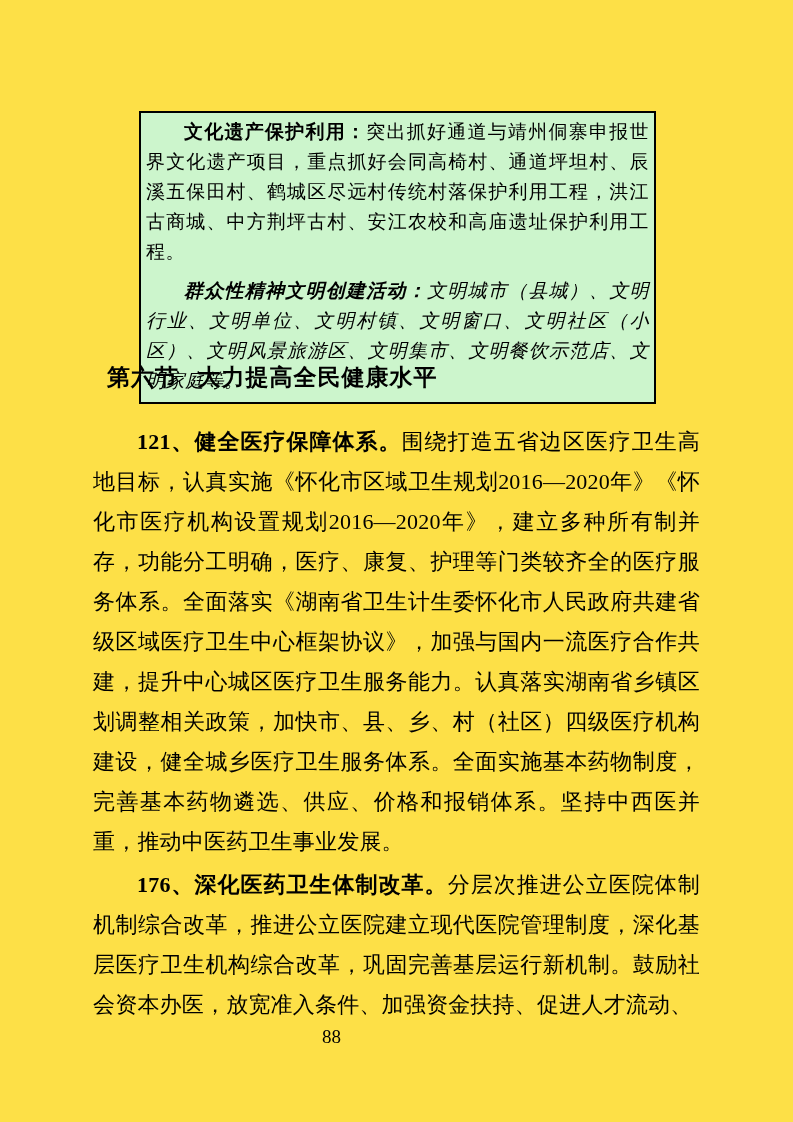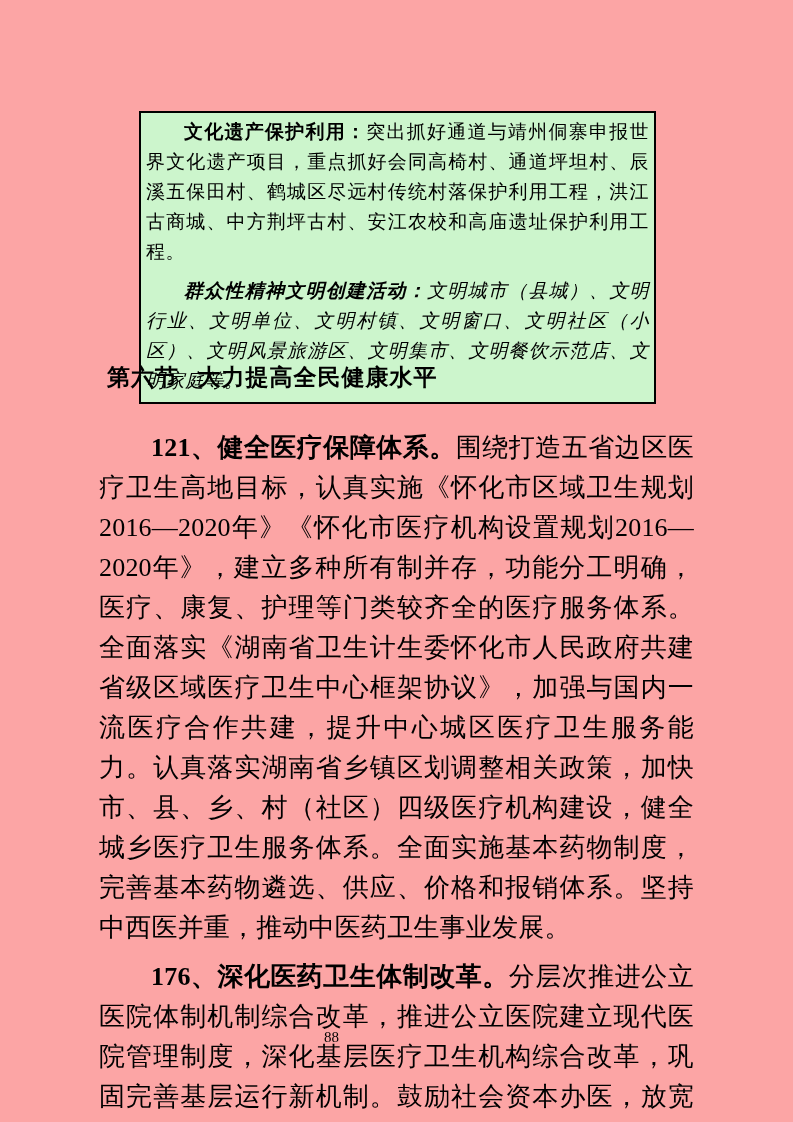--- a/index.html
+++ b/index.html
@@ -18,7 +18,7 @@
   .page {
     position: absolute;
     inset: 0;
-    background: #fca5a5;
+    background: #fde047;
   }
 
   

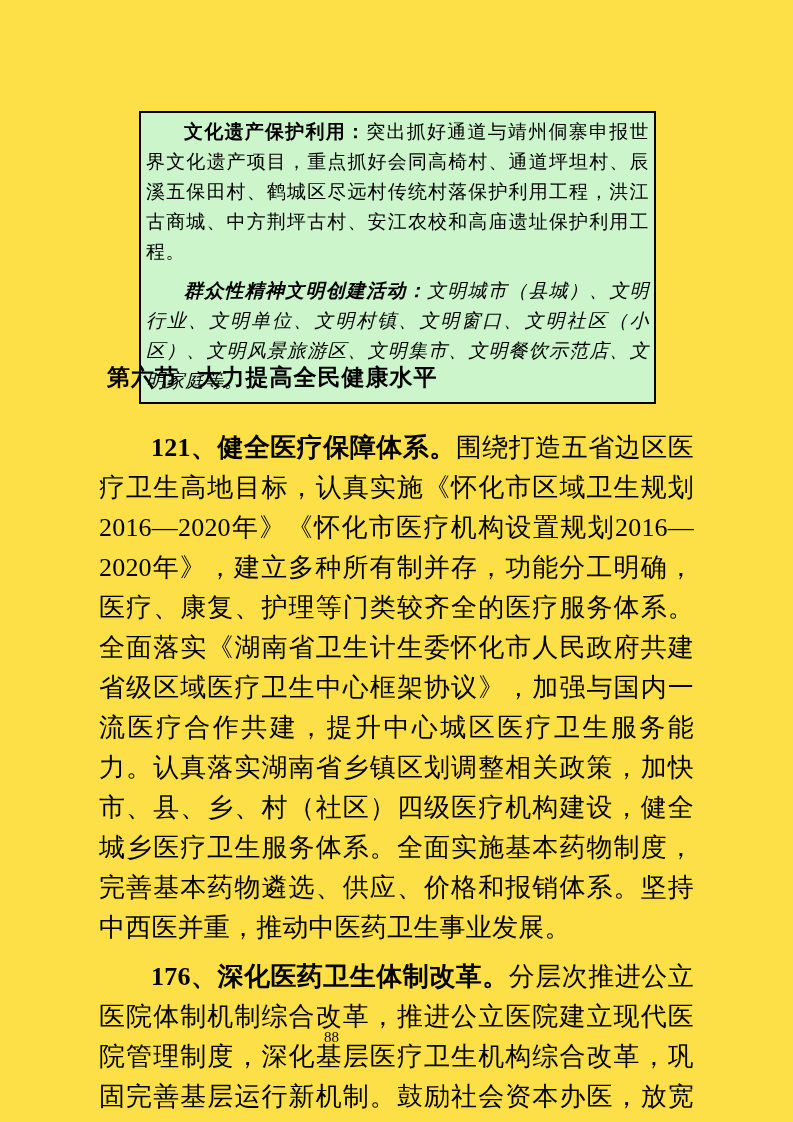--- a/index.html
+++ b/index.html
@@ -71,8 +71,8 @@
     width: 613px;
   }
   .body-text p {
-    margin: 9px;
-    font-size: 26px;
+    margin: 3px;
+    font-size: 22px;
     line-height: 40px;
     text-indent: 2em;
     text-align: justify;

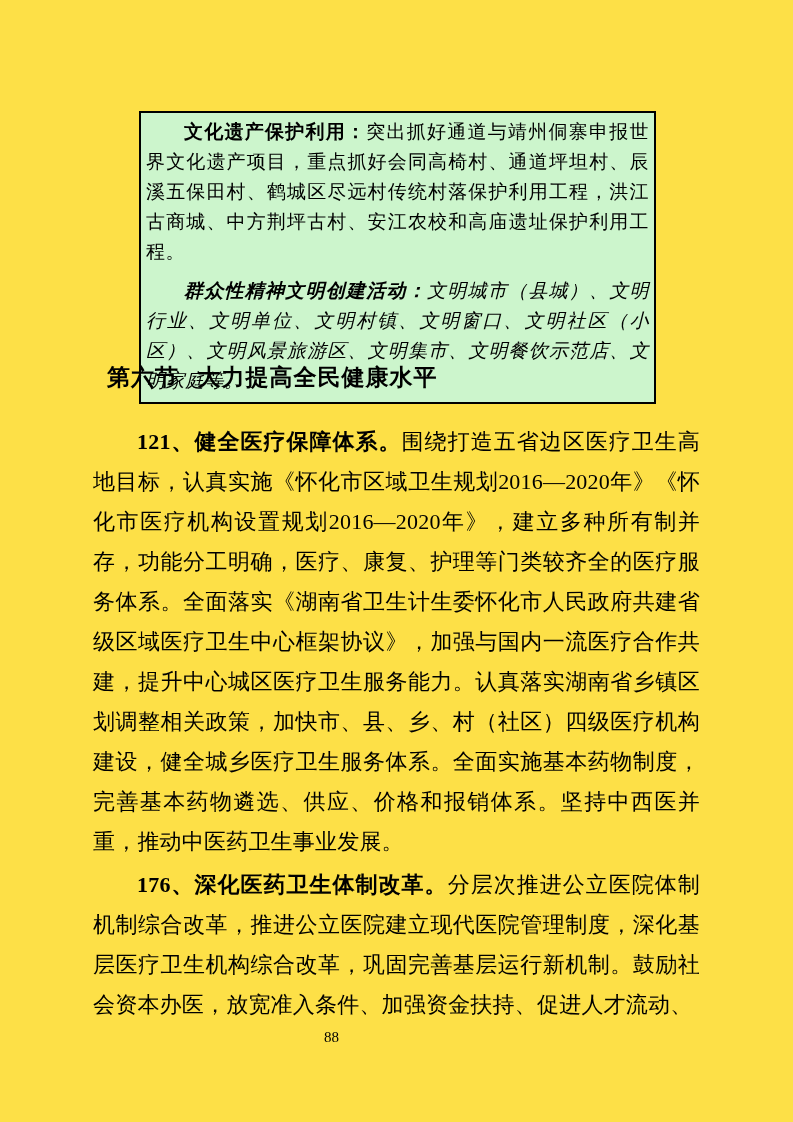--- a/index.html
+++ b/index.html
@@ -89,7 +89,7 @@
     top: 1026px;
     width: 663px;
     text-align: center;
-    font-size: 15px;
+    font-size: 19px;
     line-height: 22px;
   }
 </style>

